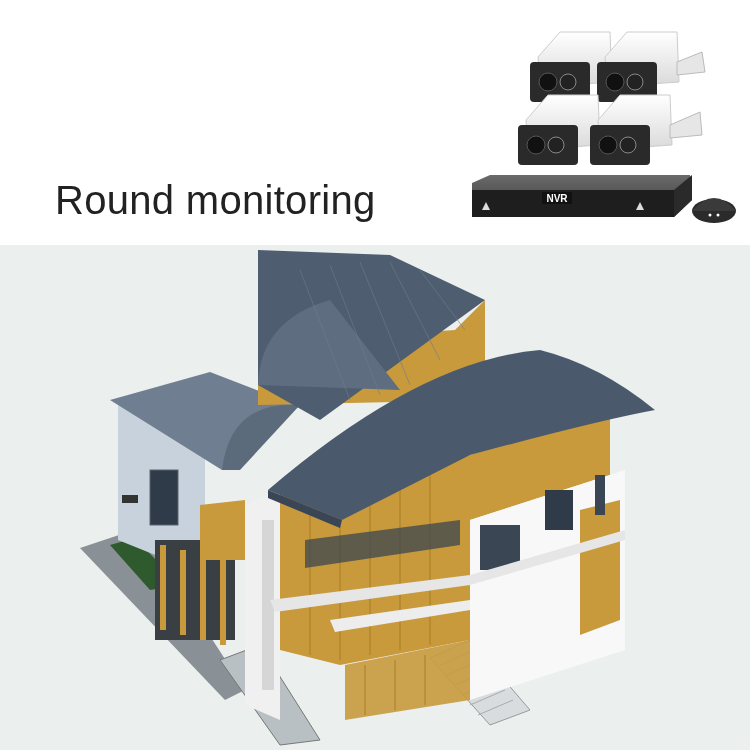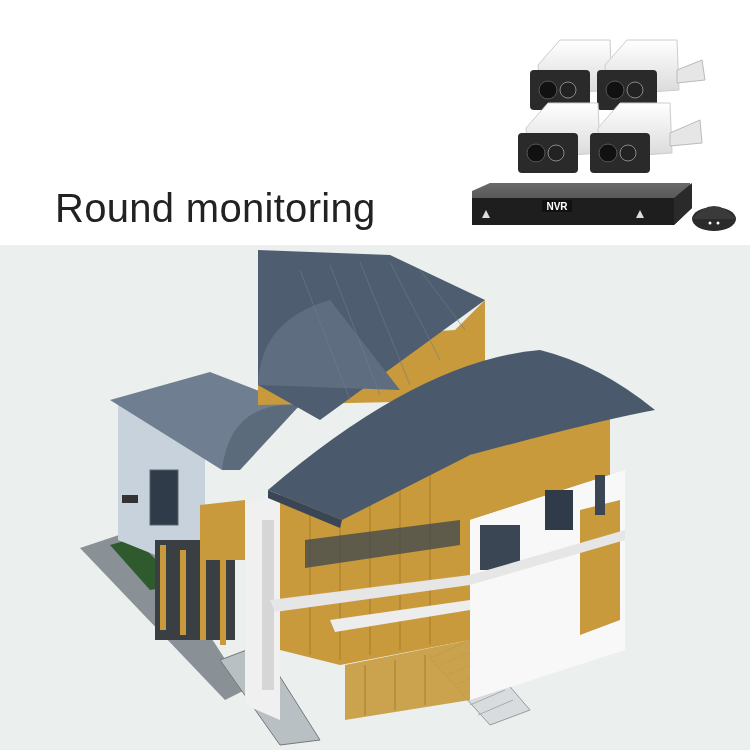--- a/index.html
+++ b/index.html
@@ -4,7 +4,7 @@
 <style>
   html,body{margin:0;padding:0;}
   body{width:750px;height:750px;position:relative;overflow:hidden;background:#ffffff;font-family:"Liberation Sans",sans-serif;}
-  .top{position:absolute;left:0;top:8px;width:750px;height:245px;background:#ffffff;}
+  .top{position:absolute;left:0;top:0;width:750px;height:245px;background:#ffffff;}
   .title{position:absolute;left:55px;top:178px;font-size:40px;color:#222;letter-spacing:0.3px;white-space:nowrap;}
   .bottom{position:absolute;left:0;top:245px;width:750px;height:505px;background:#ebefee;}
   svg{position:absolute;}

